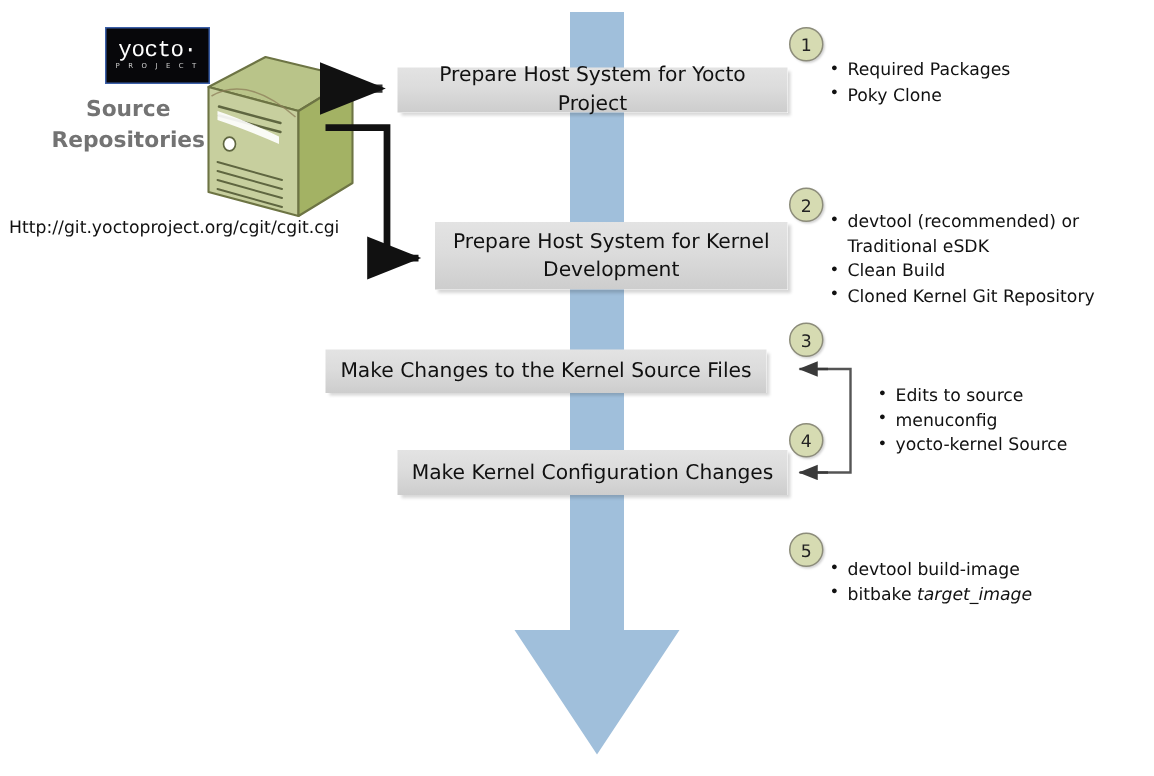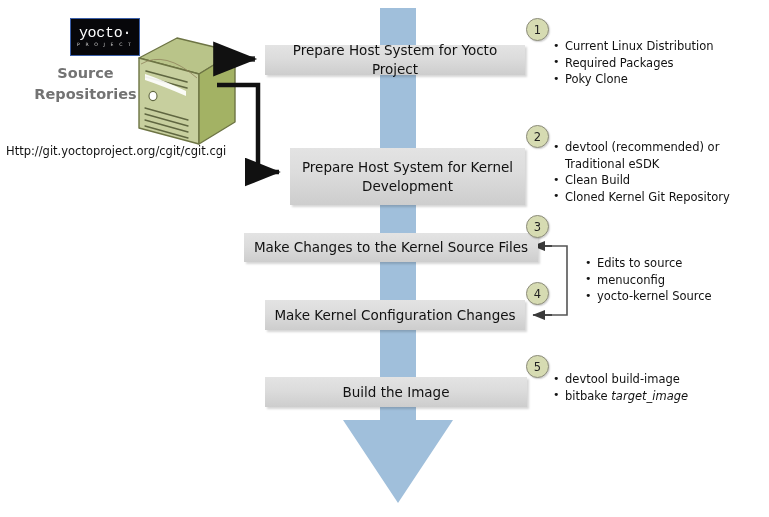--- a/index.html
+++ b/index.html
@@ -264,7 +264,6 @@
 
   <div class="notes" id="notes1">
     <ul>
-      <li>Current Linux Distribution</li>
       <li>Required Packages</li>
       <li>Poky Clone</li>
     </ul>

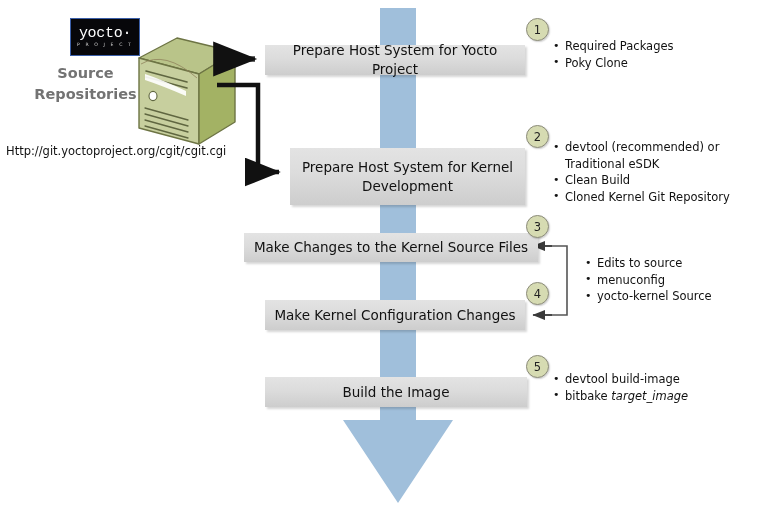--- a/index.html
+++ b/index.html
@@ -109,7 +109,7 @@
     padding: 0 6px;
   }
   #box1 { left: 265px; top: 45px;  width: 260px; height: 30px; }
-  #box2 { left: 290px; top: 148px; width: 235px; height: 57px; }
+  #box2 { left: 290px; top: 148px; width: 235px; height: 45px; }
   #box3 { left: 244px; top: 233px; width: 294px; height: 29px; }
   #box4 { left: 265px; top: 300px; width: 260px; height: 30px; }
   #box5 { left: 265px; top: 377px; width: 262px; height: 30px; }

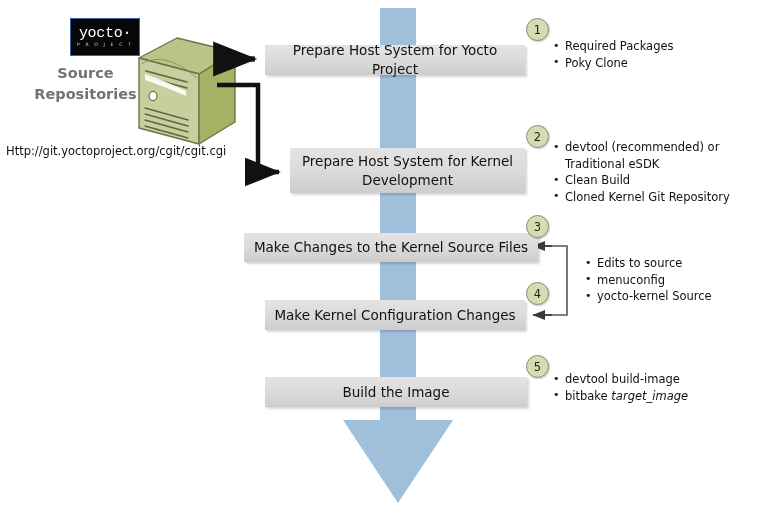--- a/index.html
+++ b/index.html
@@ -110,7 +110,7 @@
   }
   #box1 { left: 265px; top: 45px;  width: 260px; height: 30px; }
   #box2 { left: 290px; top: 148px; width: 235px; height: 45px; }
-  #box3 { left: 244px; top: 233px; width: 294px; height: 29px; }
+  #box3 { left: 217px; top: 233px; width: 294px; height: 29px; }
   #box4 { left: 265px; top: 300px; width: 260px; height: 30px; }
   #box5 { left: 265px; top: 377px; width: 262px; height: 30px; }
 

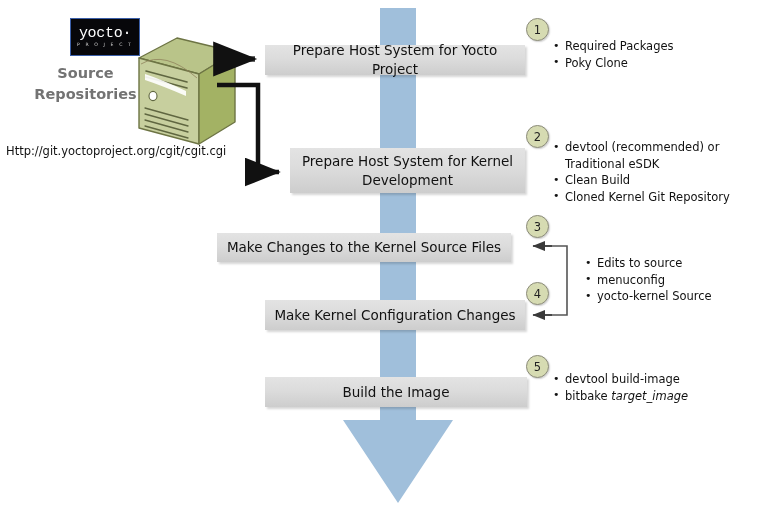--- a/index.html
+++ b/index.html
@@ -254,7 +254,6 @@
   <div class="pbox" id="box2">Prepare Host System for Kernel Development</div>
   <div class="pbox" id="box3">Make Changes to the Kernel Source Files</div>
   <div class="pbox" id="box4">Make Kernel Configuration Changes</div>
-  <div class="pbox" id="box5">Build the Image</div>
 
   <div class="step-num" id="num1">1</div>
   <div class="step-num" id="num2">2</div>

